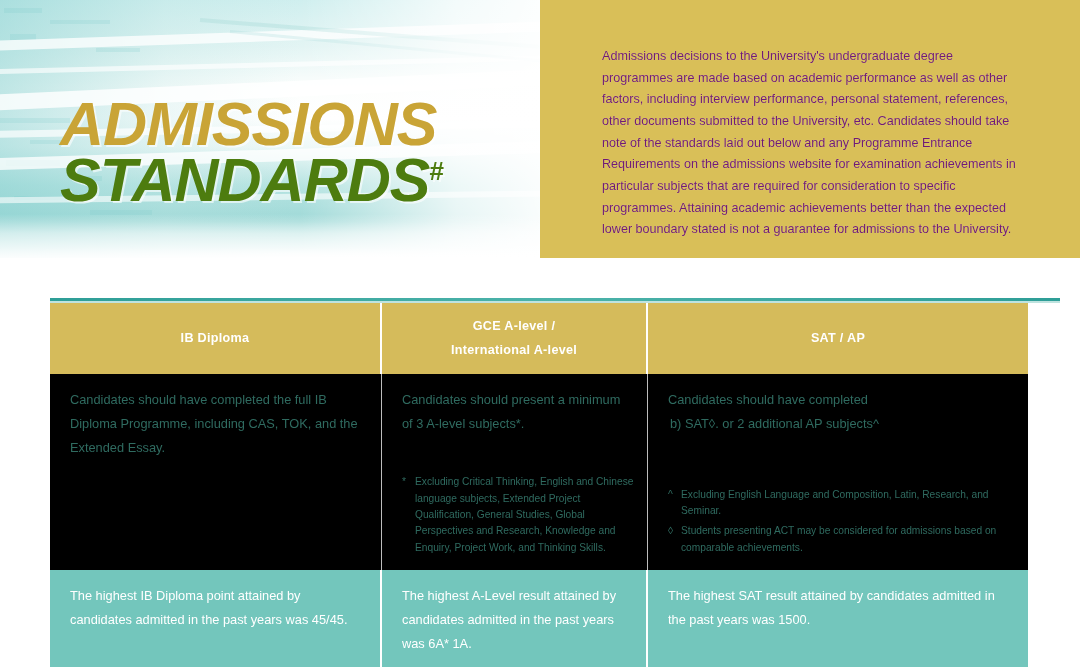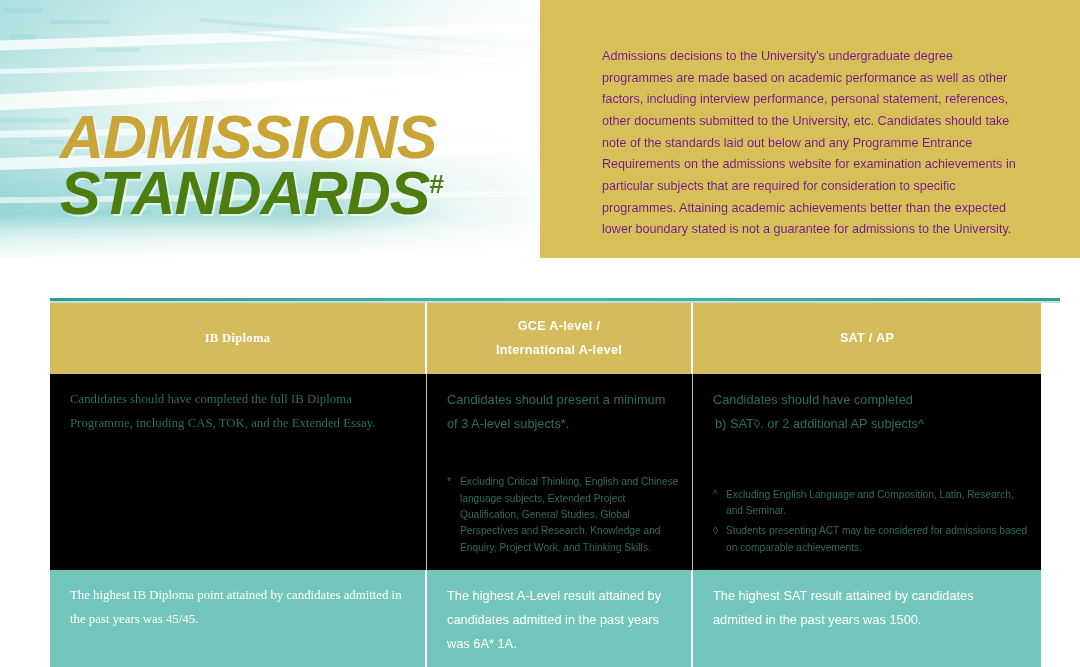--- a/index.html
+++ b/index.html
@@ -62,7 +62,7 @@
     font-style:italic;font-weight:bold;letter-spacing:-1px;
     line-height:.92;white-space:nowrap;
   }
-  .title-1{font-size:61px;color:#c9a436;text-shadow:2px 2px 0 rgba(255,255,255,.6);margin-top:13px;}
+  .title-1{font-size:61px;color:#c9a436;text-shadow:2px 2px 0 rgba(255,255,255,.6);}
   .title-2{font-size:61px;color:#4d7c0f;text-shadow:2px 2px 0 rgba(255,255,255,.6);}
   .title-hash{font-size:26px;vertical-align:super;font-style:normal;}
 

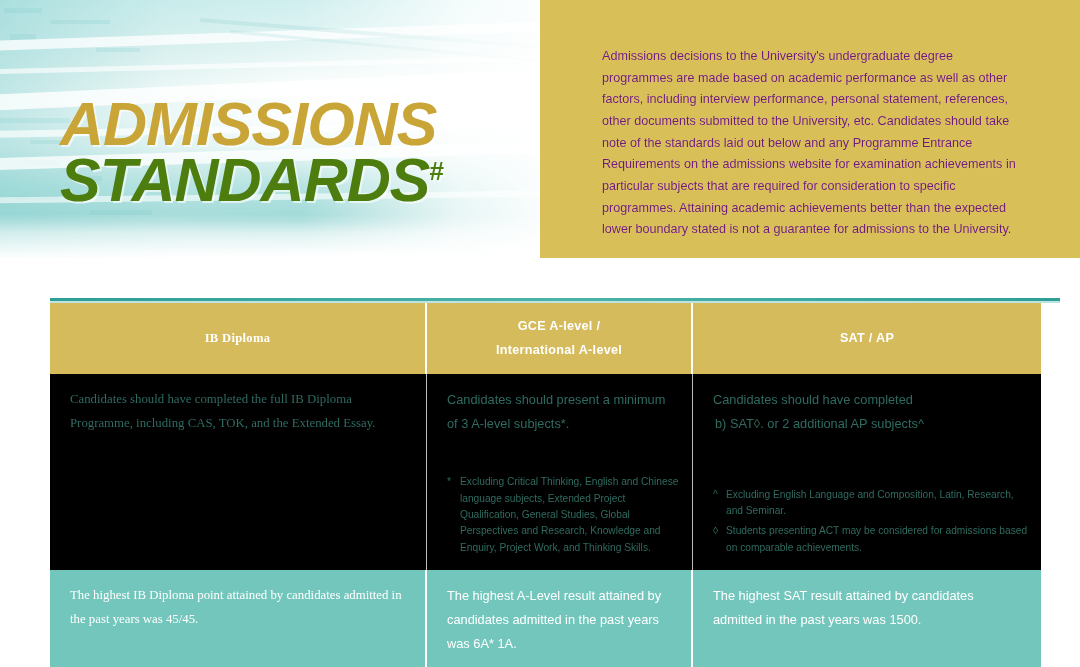--- a/index.html
+++ b/index.html
@@ -88,7 +88,7 @@
 
   .row{display:flex;width:100%;}
   .col{box-sizing:border-box;}
-  .c1{width:377px;font-family:Liberation Serif, serif;}
+  .c1{width:332px;}
   .c2{width:266px;}
   .c3{width:348px;}
 

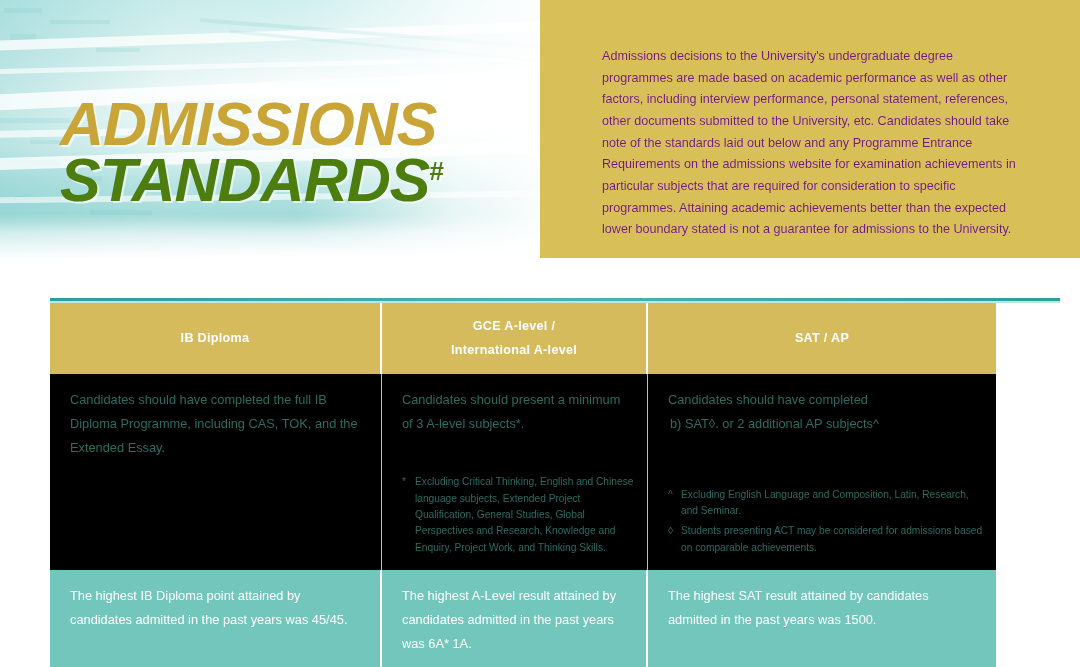--- a/index.html
+++ b/index.html
@@ -90,7 +90,7 @@
   .col{box-sizing:border-box;}
   .c1{width:332px;}
   .c2{width:266px;}
-  .c3{width:348px;}
+  .c3{width:380px;}
 
   
   .hdr{

